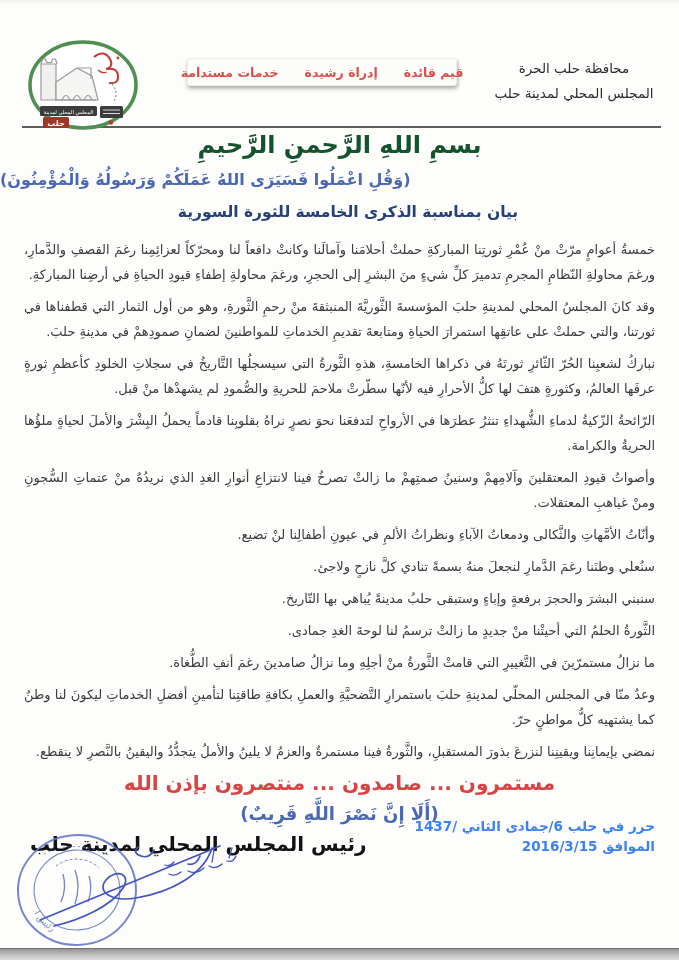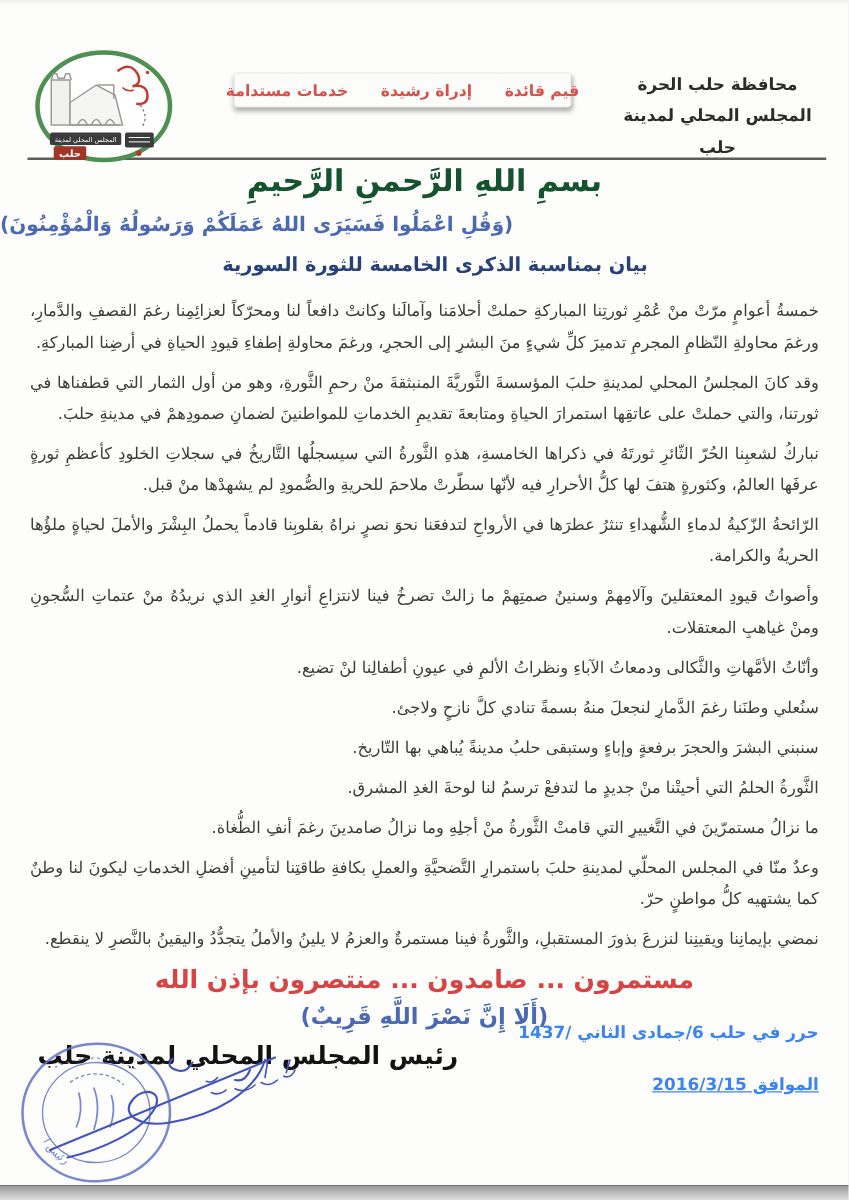--- a/index.html
+++ b/index.html
@@ -12,7 +12,7 @@
   .hdr{position:absolute;top:40px;left:0;right:0;height:96px;}
   .org{
     position:absolute;top:16px;right:20px;width:170px;text-align:center;
-    font-weight:bold;font-size:13.5px;color:#2b2b2b;line-height:25px;
+    font-weight:normal;font-size:13.5px;color:#2b2b2b;line-height:25px;
   }
   .values-band{
     position:absolute;top:18px;left:187px;width:268px;height:26px;

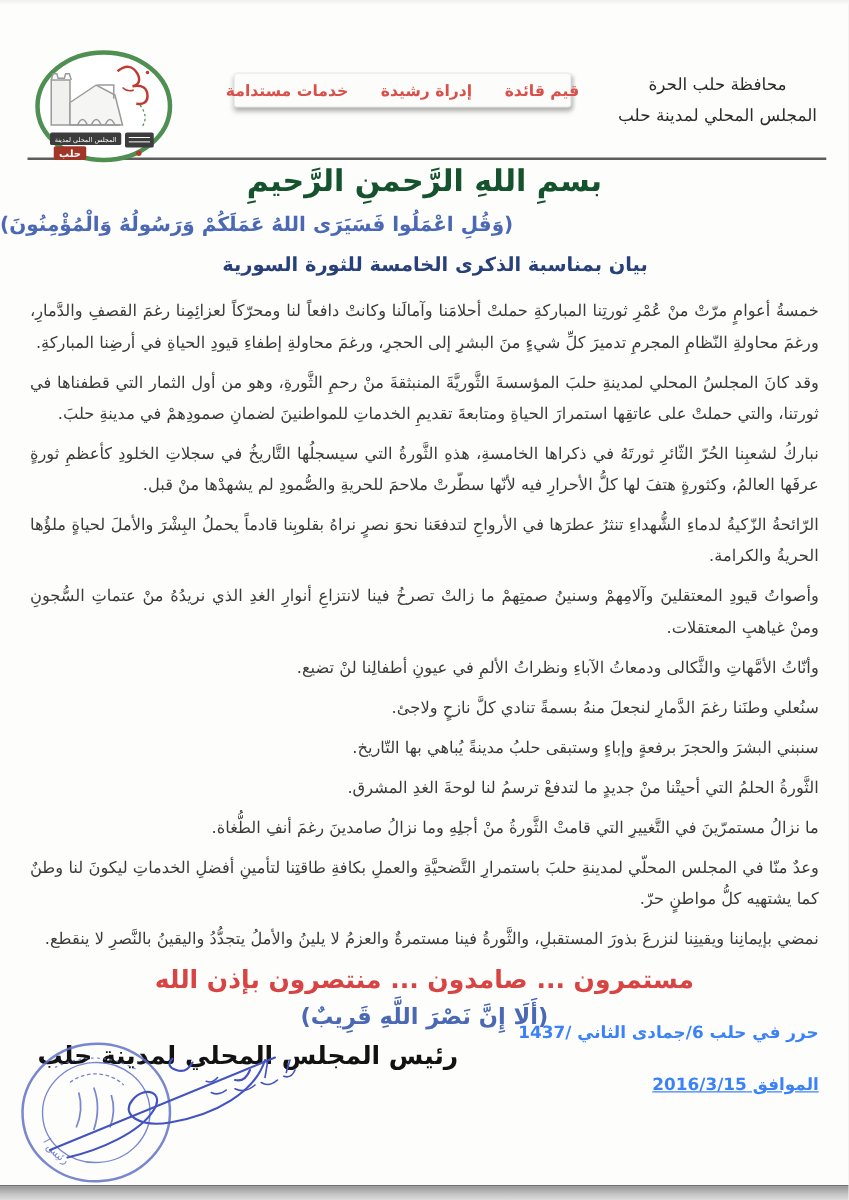--- a/index.html
+++ b/index.html
@@ -114,7 +114,7 @@
     <p>وأنّاتُ الأمَّهاتِ والثَّكالى ودمعاتُ الآباءِ ونظراتُ الألمِ في عيونِ أطفالِنا لنْ تضيع.</p>
     <p>سنُعلي وطنَنا رغمَ الدَّمارِ لنجعلَ منهُ بسمةً تنادي كلَّ نازحٍ ولاجئ.</p>
     <p>سنبني البشرَ والحجرَ برفعةٍ وإباءٍ وستبقى حلبُ مدينةً يُباهي بها التّاريخ.</p>
-    <p>الثَّورةُ الحلمُ التي أحيتْنا منْ جديدٍ ما لتدفعْ ترسمُ لنا لوحةَ الغدِ المشرق.</p>
+    <p>الثَّورةُ الحلمُ التي أحيتْنا منْ جديدٍ ما زالتْ ترسمُ لنا لوحةَ الغدِ جمادى.</p>
     <p>ما نزالُ مستمرّينَ في التَّغييرِ التي قامتْ الثَّورةُ منْ أجلِهِ وما نزالُ صامدينَ رغمَ أنفِ الطُّغاة.</p>
     <p>وعدٌ منّا في المجلس المحلّي لمدينةِ حلبَ باستمرارِ التَّضحيَّةِ والعملِ بكافةِ طاقتِنا لتأمينِ أفضلِ الخدماتِ ليكونَ لنا وطنٌ كما يشتهيه كلُّ مواطنٍ حرّ.</p>
     <p>نمضي بإيمانِنا ويقينِنا لنزرعَ بذورَ المستقبلِ، والثَّورةُ فينا مستمرةٌ والعزمُ لا يلينُ والأملُ يتجدُّدُ واليقينُ بالنَّصرِ لا ينقطع.</p>

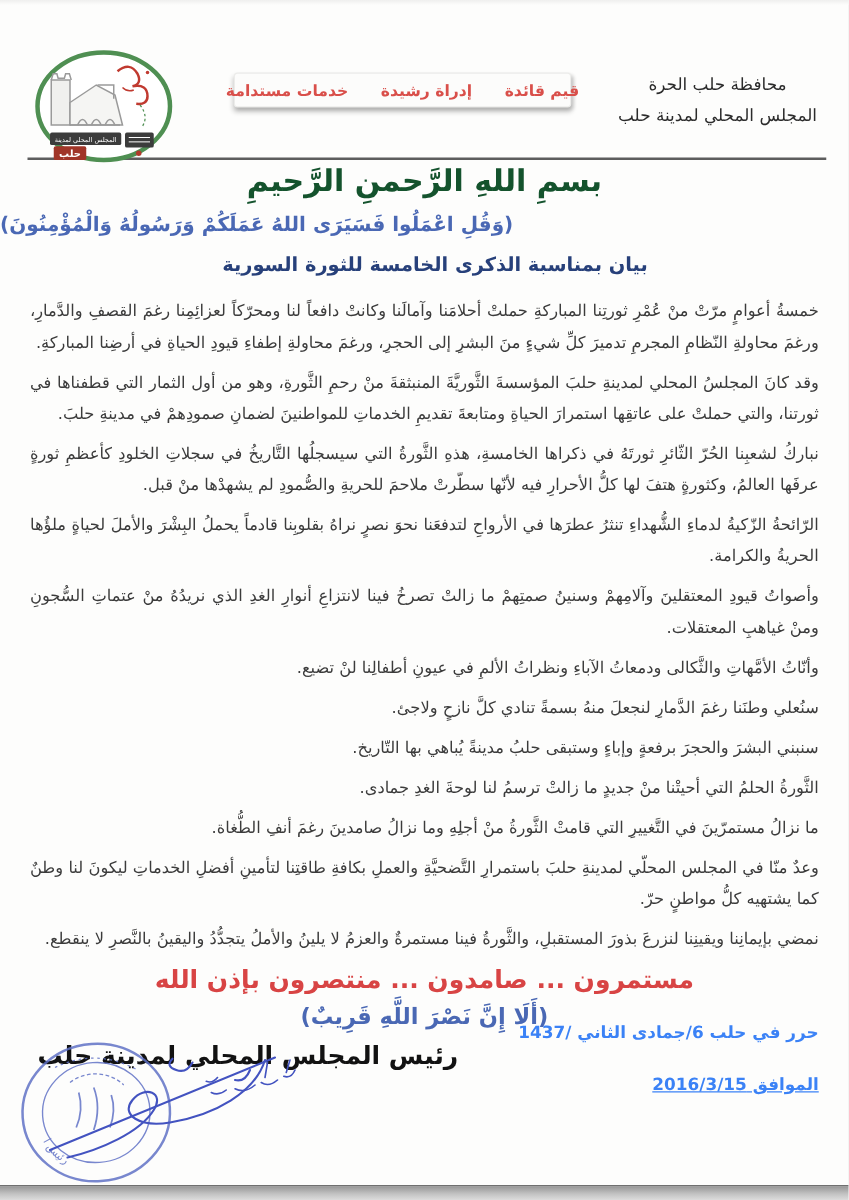--- a/index.html
+++ b/index.html
@@ -42,7 +42,7 @@
   .footer{position:absolute;top:808px;left:0;right:0;height:145px;}
   .dates{position:absolute;top:10px;right:24px;text-align:right;
     font-weight:bold;font-size:13.5px;color:#3b82f6;}
-  .dates .d2{margin-top:26px;text-decoration:underline;}
+  .dates .d2{margin-top:4px;}
   .signatory{position:absolute;top:24px;left:30px;
     font-weight:bold;font-size:20px;color:#121212;white-space:nowrap;}
   .sigstamp{position:absolute;left:6px;top:20px;width:238px;height:122px;}

